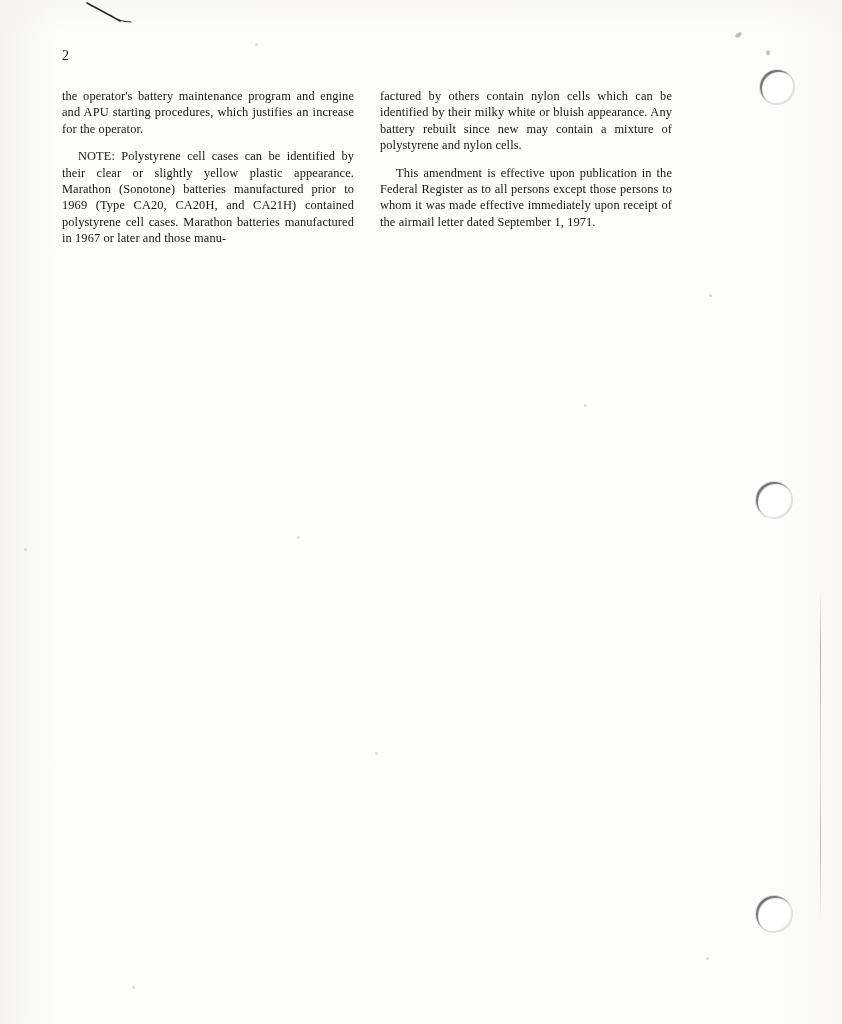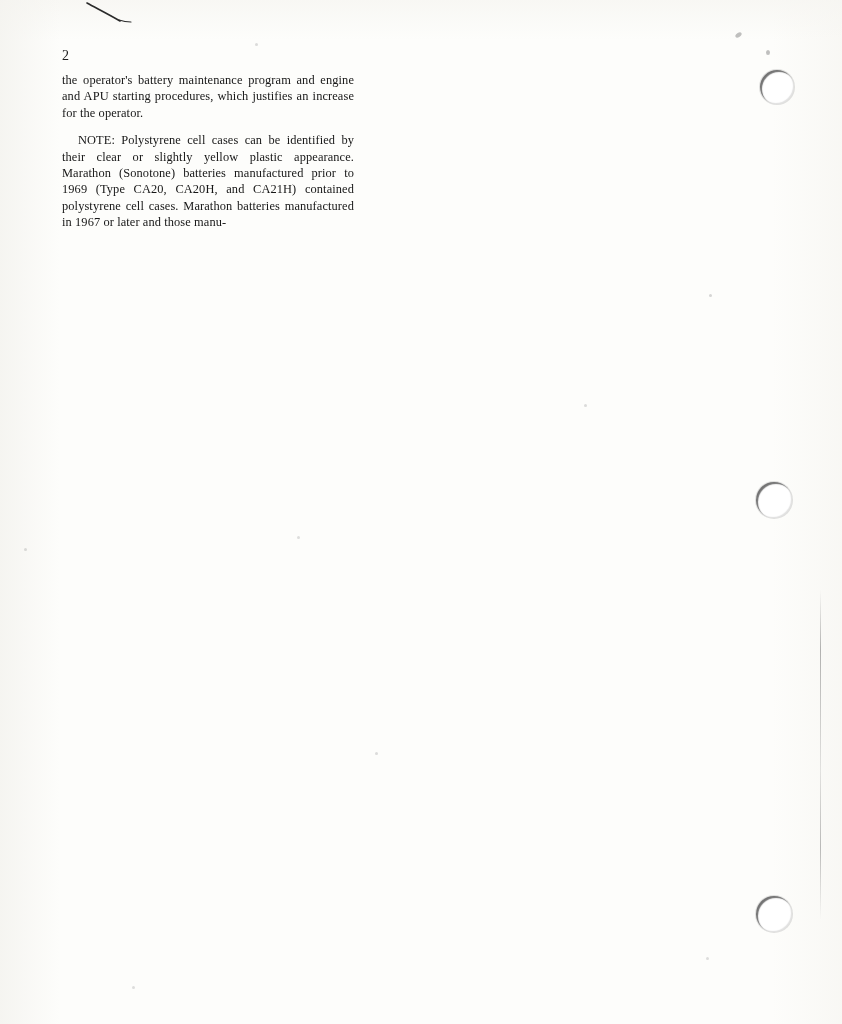--- a/index.html
+++ b/index.html
@@ -39,7 +39,7 @@
   .columns {
     position: absolute;
     left: 62px;
-    top: 72px;
+    top: 88px;
     width: 610px;
     display: flex;
     gap: 26px;

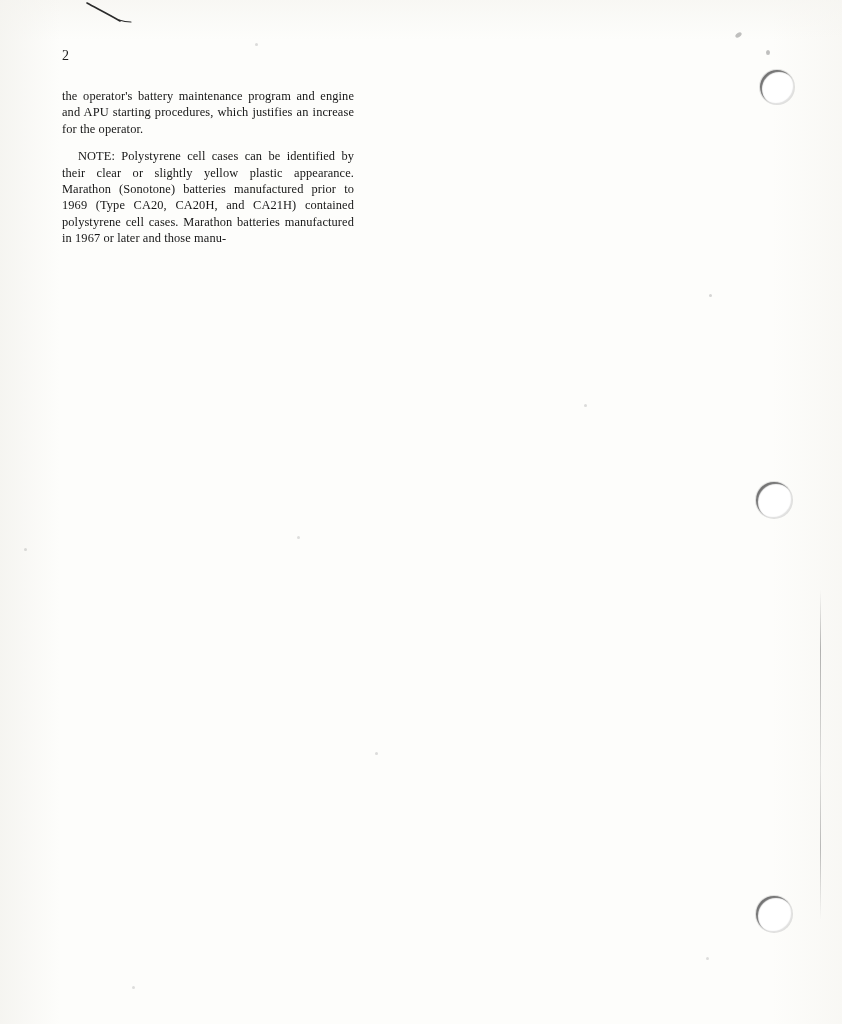--- a/index.html
+++ b/index.html
@@ -136,6 +136,7 @@
     </div>
 
     <div class="col">
+      <p class="tight">factured by others contain nylon cells which can be identified by their milky white or bluish appearance. Any battery rebuilt since new may contain a mixture of polystyrene and nylon cells.</p>
     </div>
 
   </div>

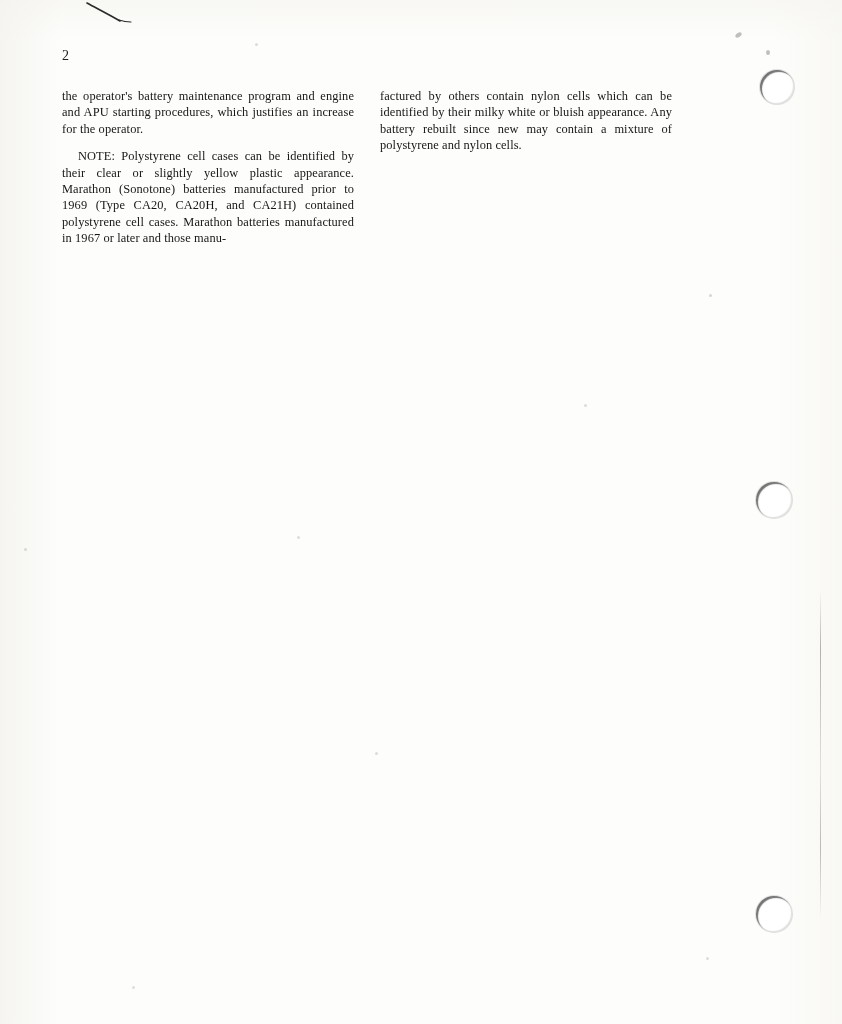--- a/index.html
+++ b/index.html
@@ -137,6 +137,7 @@
 
     <div class="col">
       <p class="tight">factured by others contain nylon cells which can be identified by their milky white or bluish appearance. Any battery rebuilt since new may contain a mixture of polystyrene and nylon cells.</p>
+      <p class="indent tight">This amendment is effective upon publication in the Federal Register as to all persons except those persons to whom it was made effective immediately upon receipt of the airmail letter dated September 1, 1971.</p>
     </div>
 
   </div>

